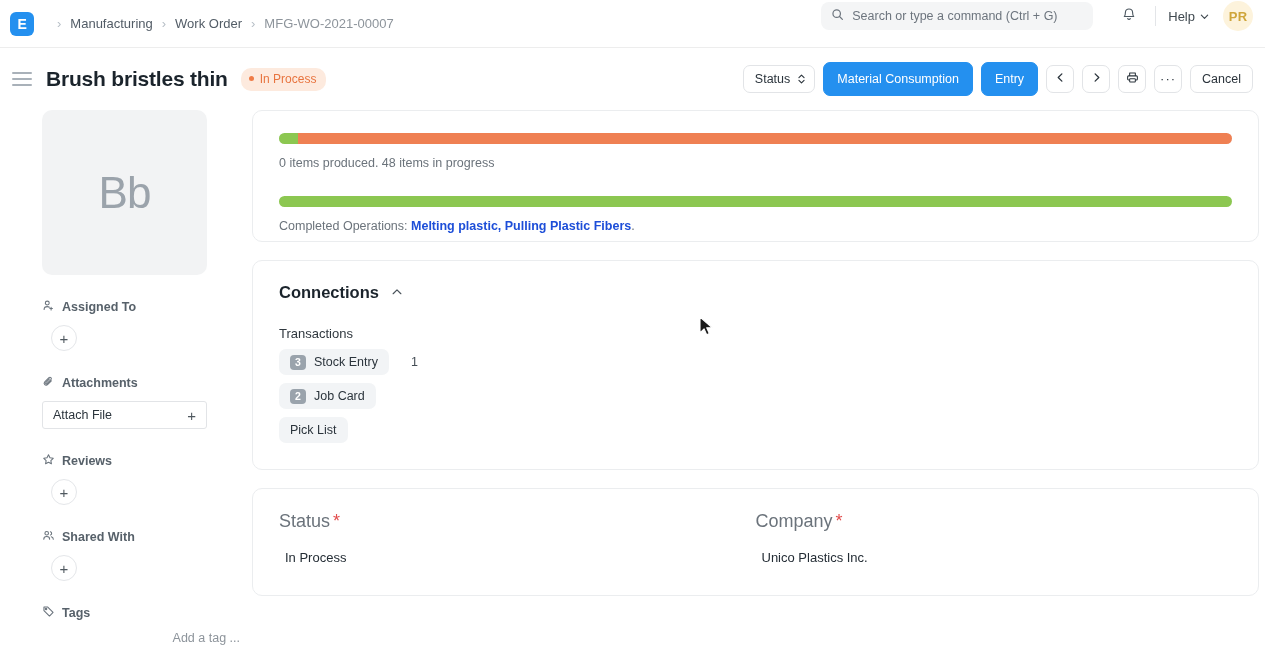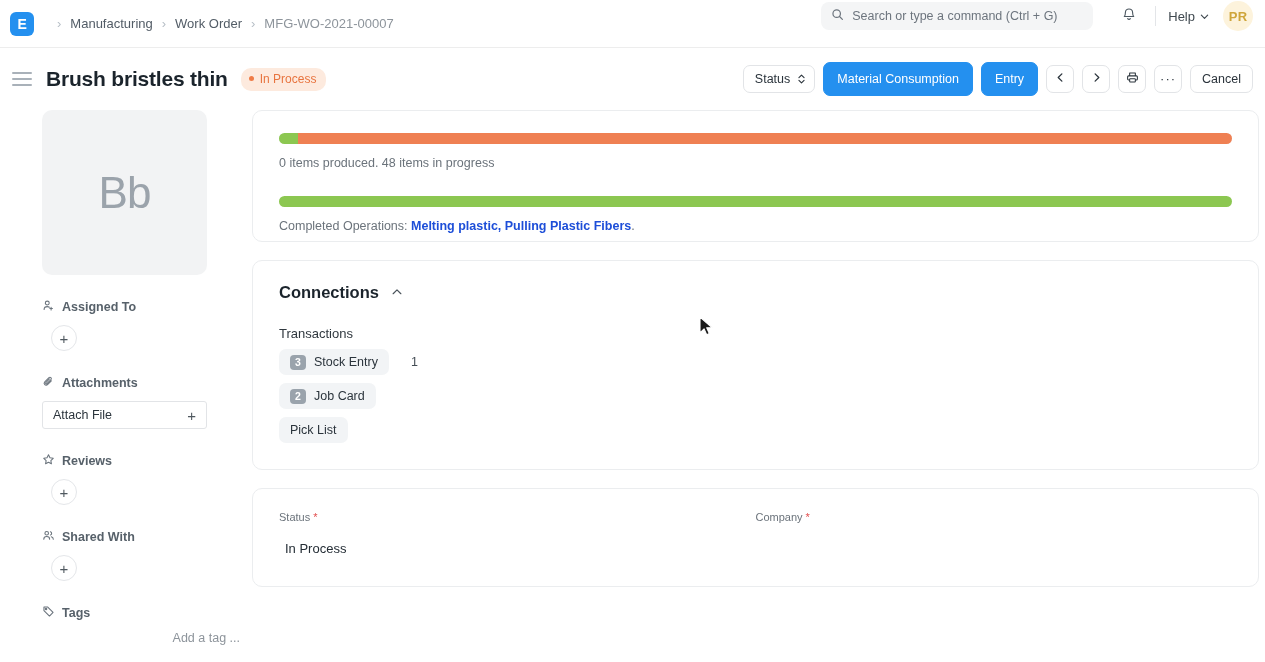--- a/index.html
+++ b/index.html
@@ -235,7 +235,7 @@
   .form-card { padding: 22px 26px 30px 26px; }
   .form-grid { display: flex; }
   .form-col { width: 50%; }
-  .f-label { font-size: 11px; color: #6b737b; }
+  .f-label { font-size: 18px; color: #6b737b; }
   .f-label .req { color: #e24c4c; margin-left: 3px; }
   .f-value {
     font-size: 13px; color: #242d35; margin-top: 18px; padding-left: 6px;

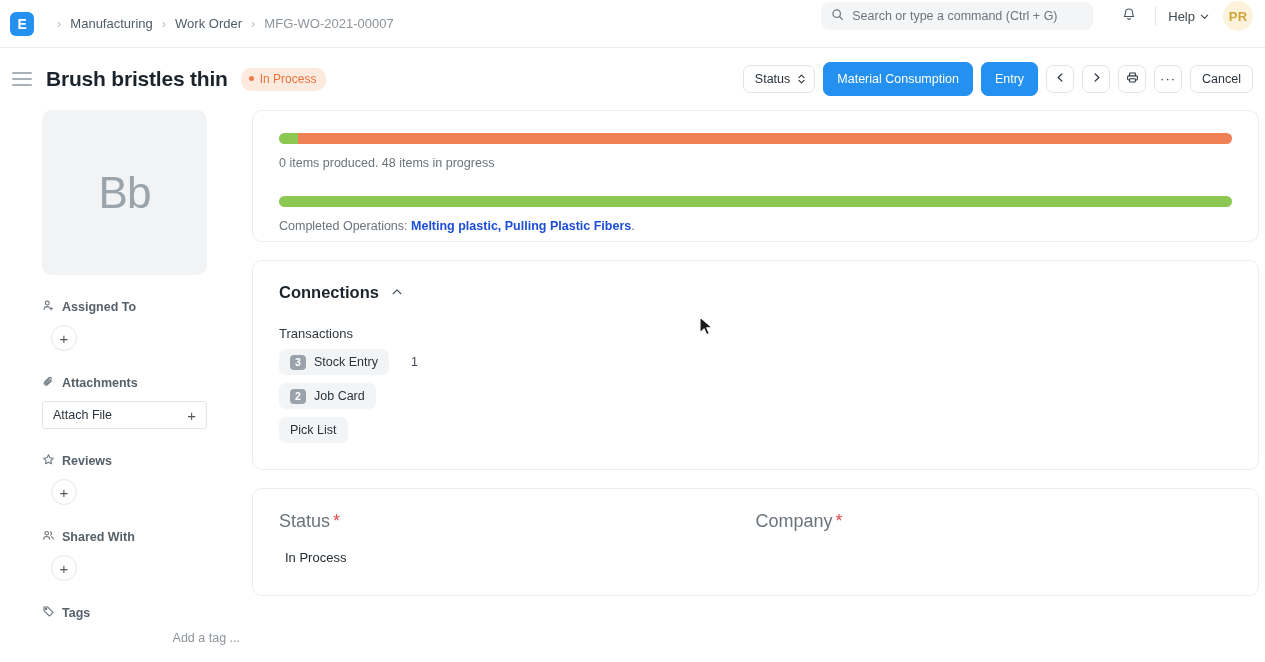--- a/index.html
+++ b/index.html
@@ -486,6 +486,7 @@
         </div>
         <div class="form-col">
           <div class="f-label"><span>Company</span><span class="req">*</span></div>
+          <div class="f-value">Unico Plastics Inc.</div>
         </div>
       </div>
     </div>

